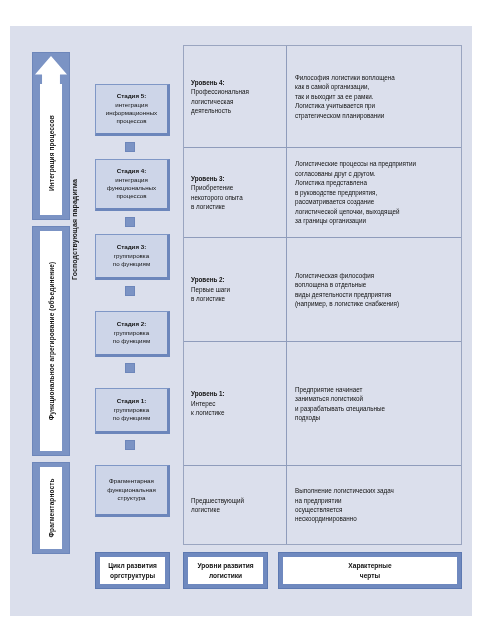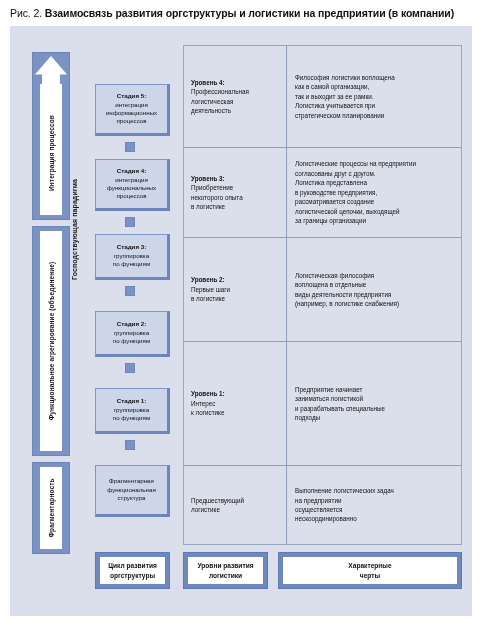--- a/index.html
+++ b/index.html
@@ -193,10 +193,6 @@
 
 <div id="page">
 
-  <div id="fig-title">
-    <span class="fig-no">Рис. 2.</span>
-    <span class="fig-text">Взаимосвязь развития оргструктуры и логистики на предприятии (в компании)</span>
-  </div>
 
   <div id="panel">
 

